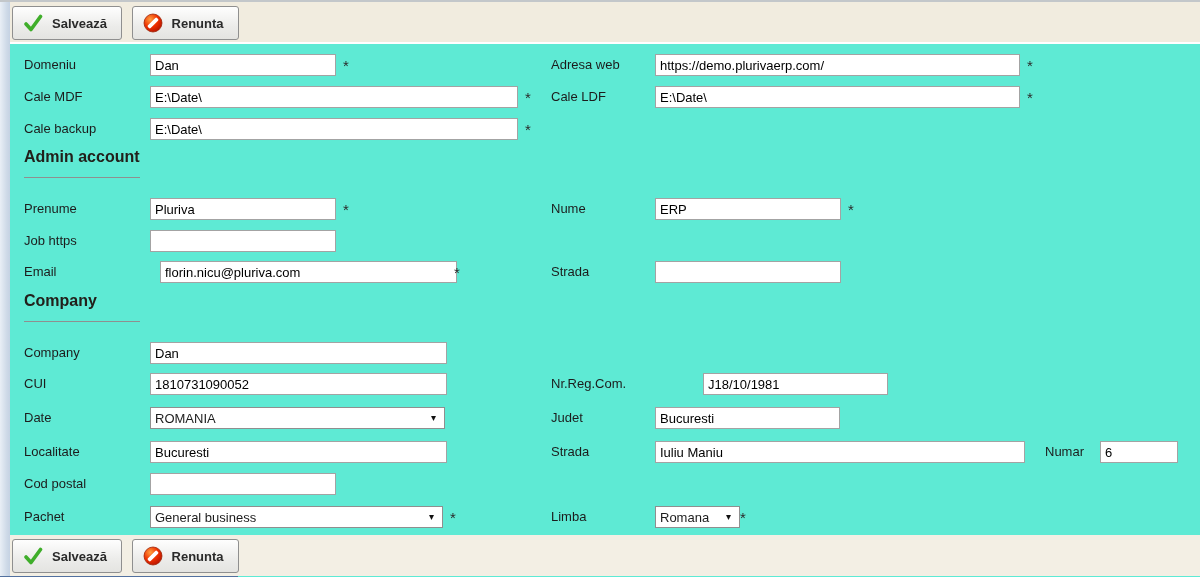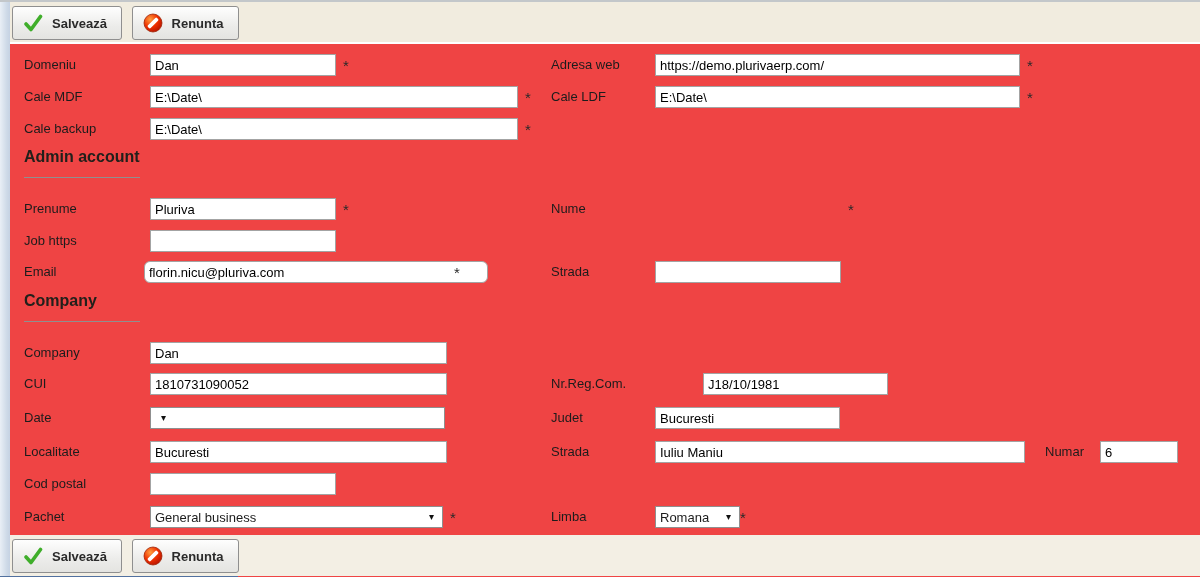--- a/index.html
+++ b/index.html
@@ -13,7 +13,7 @@
   .page {
     position:relative;
     width:1200px; height:577px;
-    background:#ef4444;
+    background:#5eead4;
     border-top:2px solid #c3c7ca;
   }
   .left-strip {

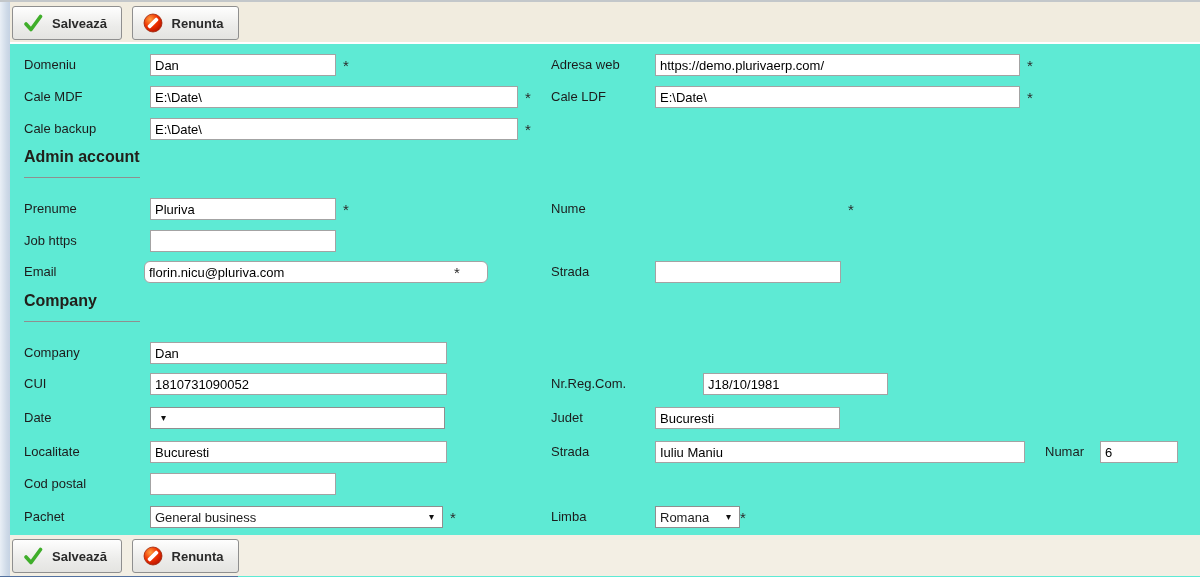--- a/index.html
+++ b/index.html
@@ -135,6 +135,7 @@
   <span class="req" style="left:343px;top:196px">*</span>
 
   <span class="lbl" style="left:551px;top:196px">Nume</span>
+  <input class="inp" style="left: 655px; top: 196px; width: 186px;" value="ERP">
   <span class="req" style="left:848px;top:196px">*</span>
 
   <span class="lbl" style="left:24px;top:228px">Job https</span>

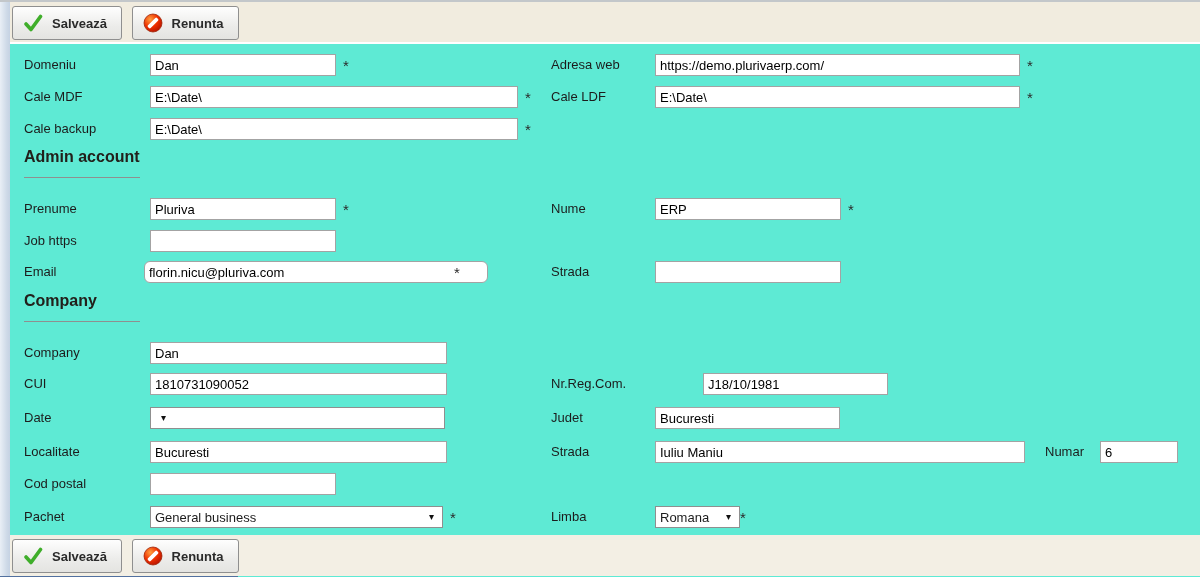--- a/index.html
+++ b/index.html
@@ -142,7 +142,7 @@
   <input class="inp" style="left: 150px; top: 228px; width: 186px;" value="">
 
   <span class="lbl" style="left:24px;top:259px">Email</span>
-  <input class="inp" style="left: 144px; top: 259px; width: 344px; border-radius: 6px;" value="florin.nicu@pluriva.com">
+  <input class="inp" style="left: 160px; top: 259px; width: 297px;" value="florin.nicu@pluriva.com">
   <span class="req" style="left:454px;top:259px">*</span>
 
   <span class="lbl" style="left:551px;top:259px">Strada</span>

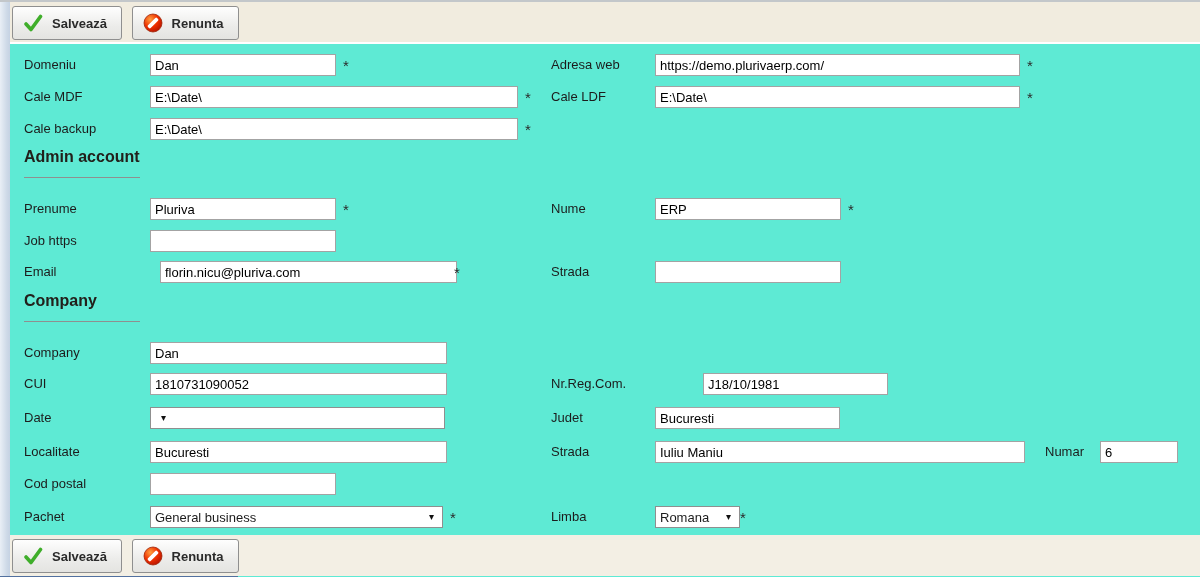--- a/index.html
+++ b/index.html
@@ -162,6 +162,7 @@
 
   <span class="lbl" style="left:24px;top:405px">Date</span>
   <div class="sel" style="left:150px;top:405px;width:295px">
+    <span class="sel-text">ROMANIA</span>
     <span class="sel-arrow">▾</span>
   </div>
 

